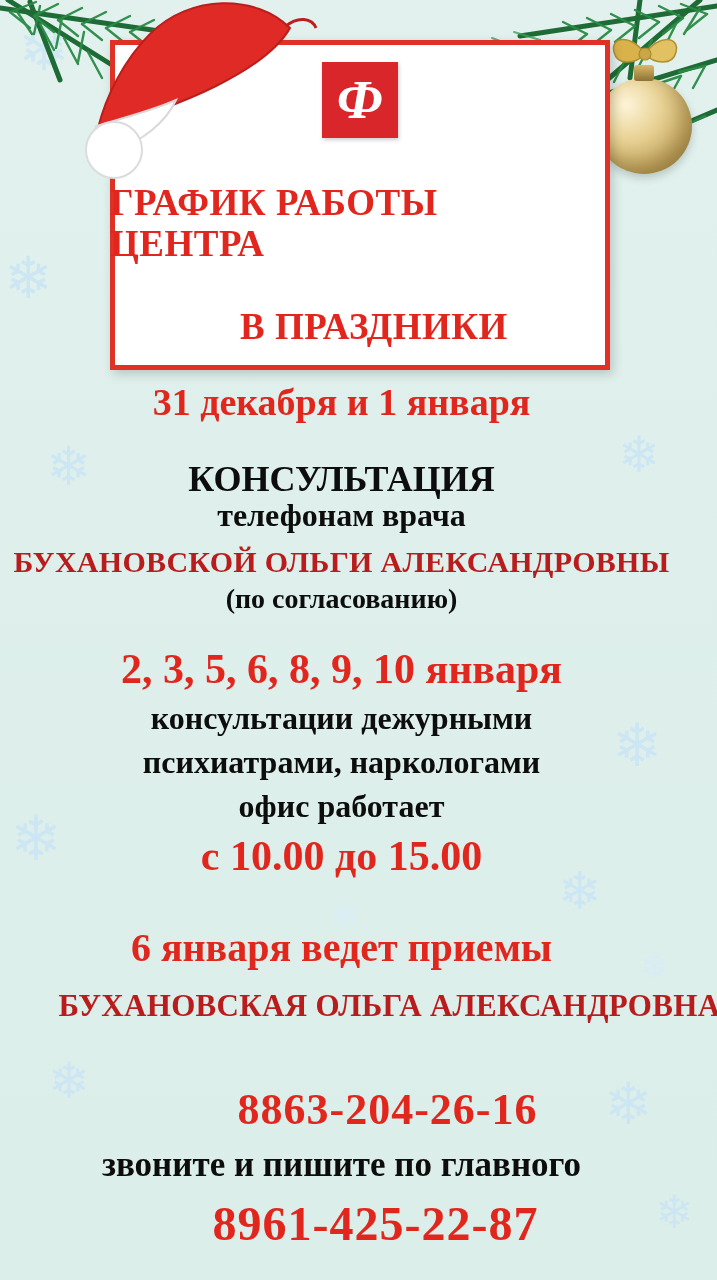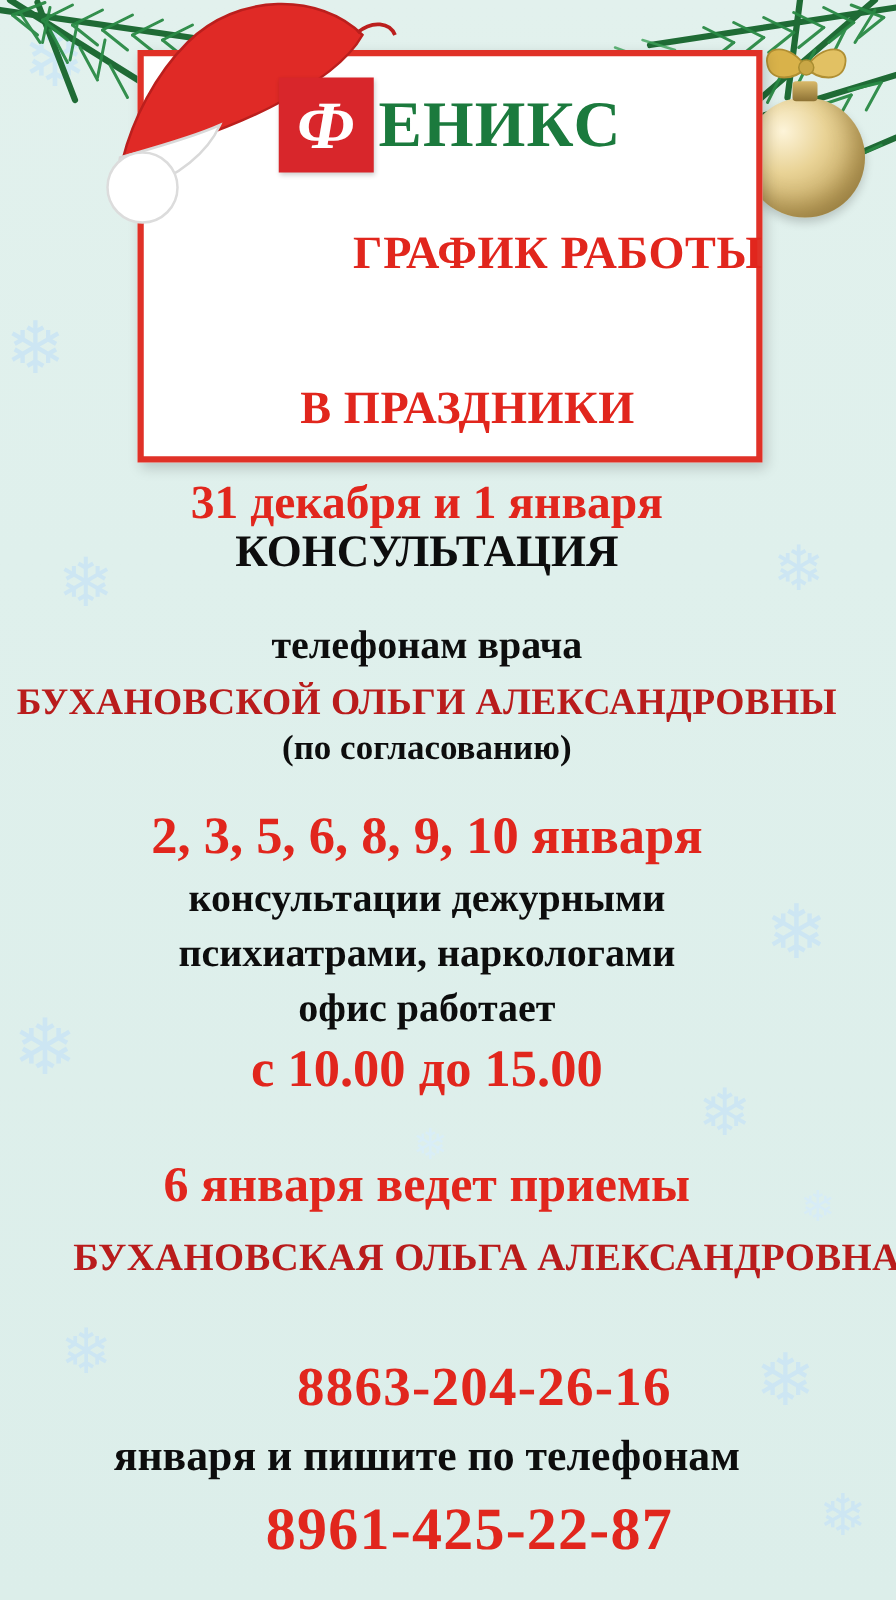--- a/index.html
+++ b/index.html
@@ -258,7 +258,6 @@
 
 <div class="logo-row">
   <div class="logo-mark">Ф</div>
-  <div class="logo-text">ЕНИКС</div>
 </div>
 
 <div class="card-title">

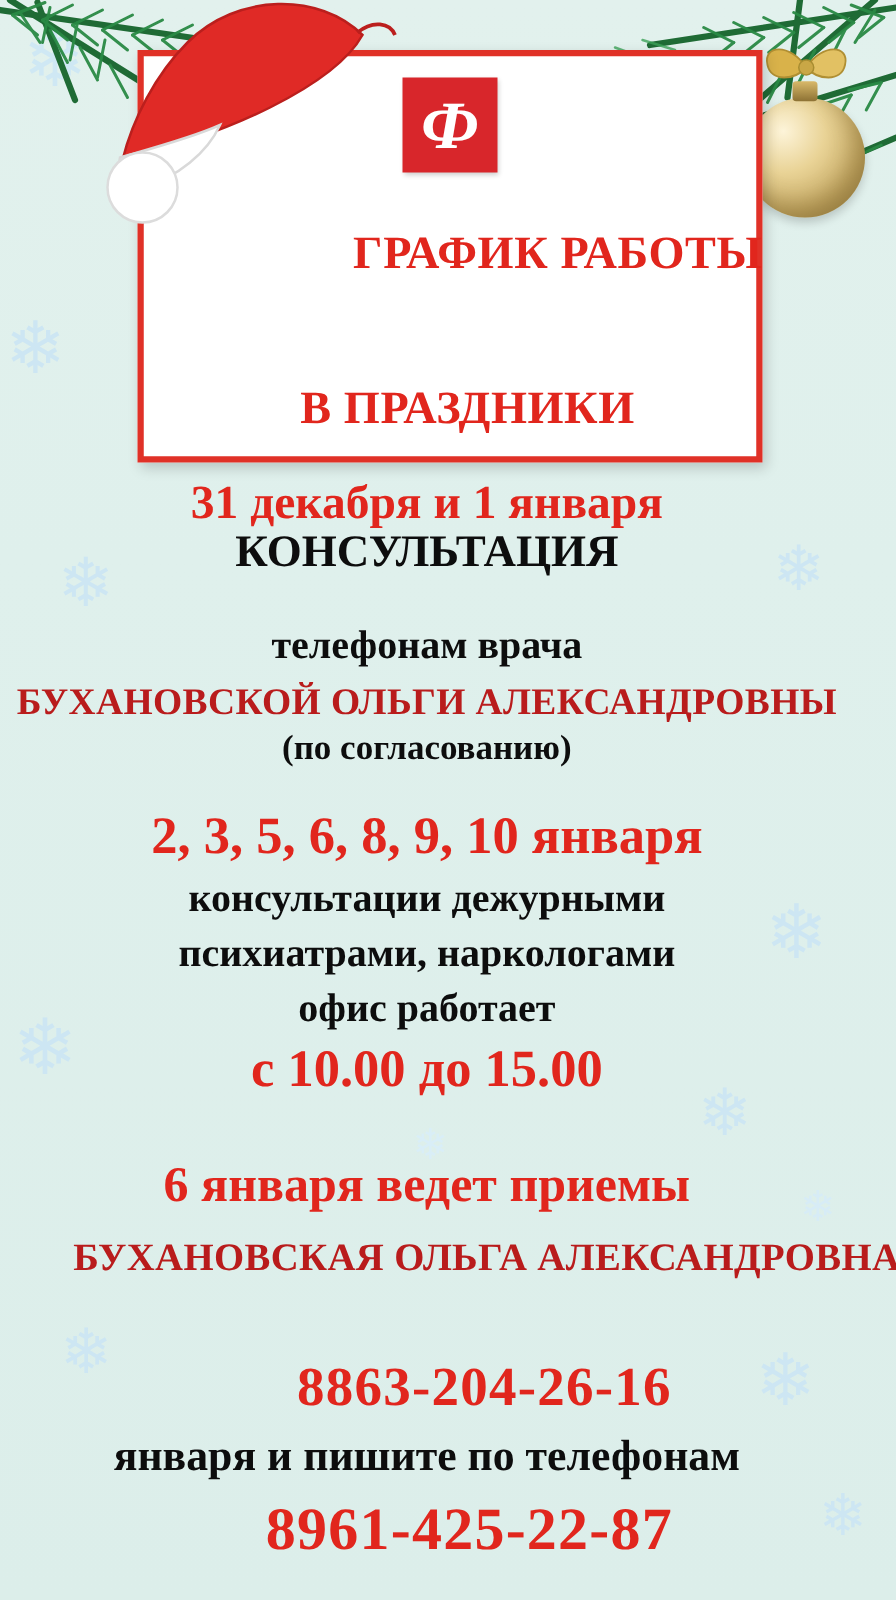--- a/index.html
+++ b/index.html
@@ -133,7 +133,7 @@
     left: 110px;
     top: 182px;
     width: 500px;
-    text-align: right;
+    text-align: left;
     color: #e1261d;
     font-size: 37px;
     font-weight: 700;

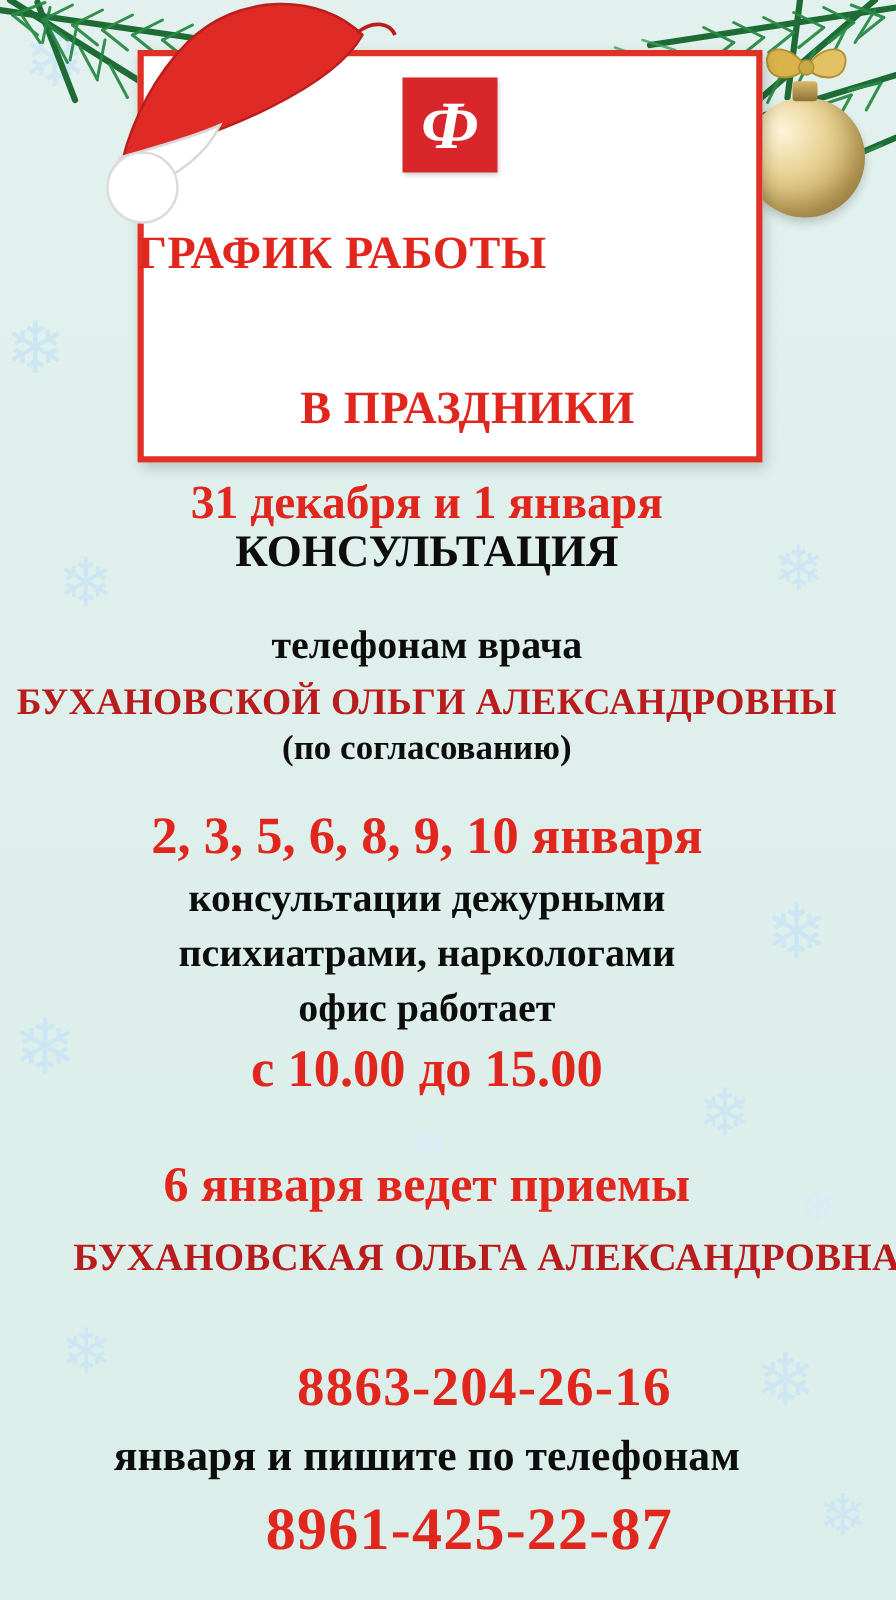--- a/index.html
+++ b/index.html
@@ -262,6 +262,7 @@
 
 <div class="card-title">
   <div>ГРАФИК РАБОТЫ</div>
+  <div>ЦЕНТРА</div>
 </div>
 <div class="card-title2">В ПРАЗДНИКИ</div>
 

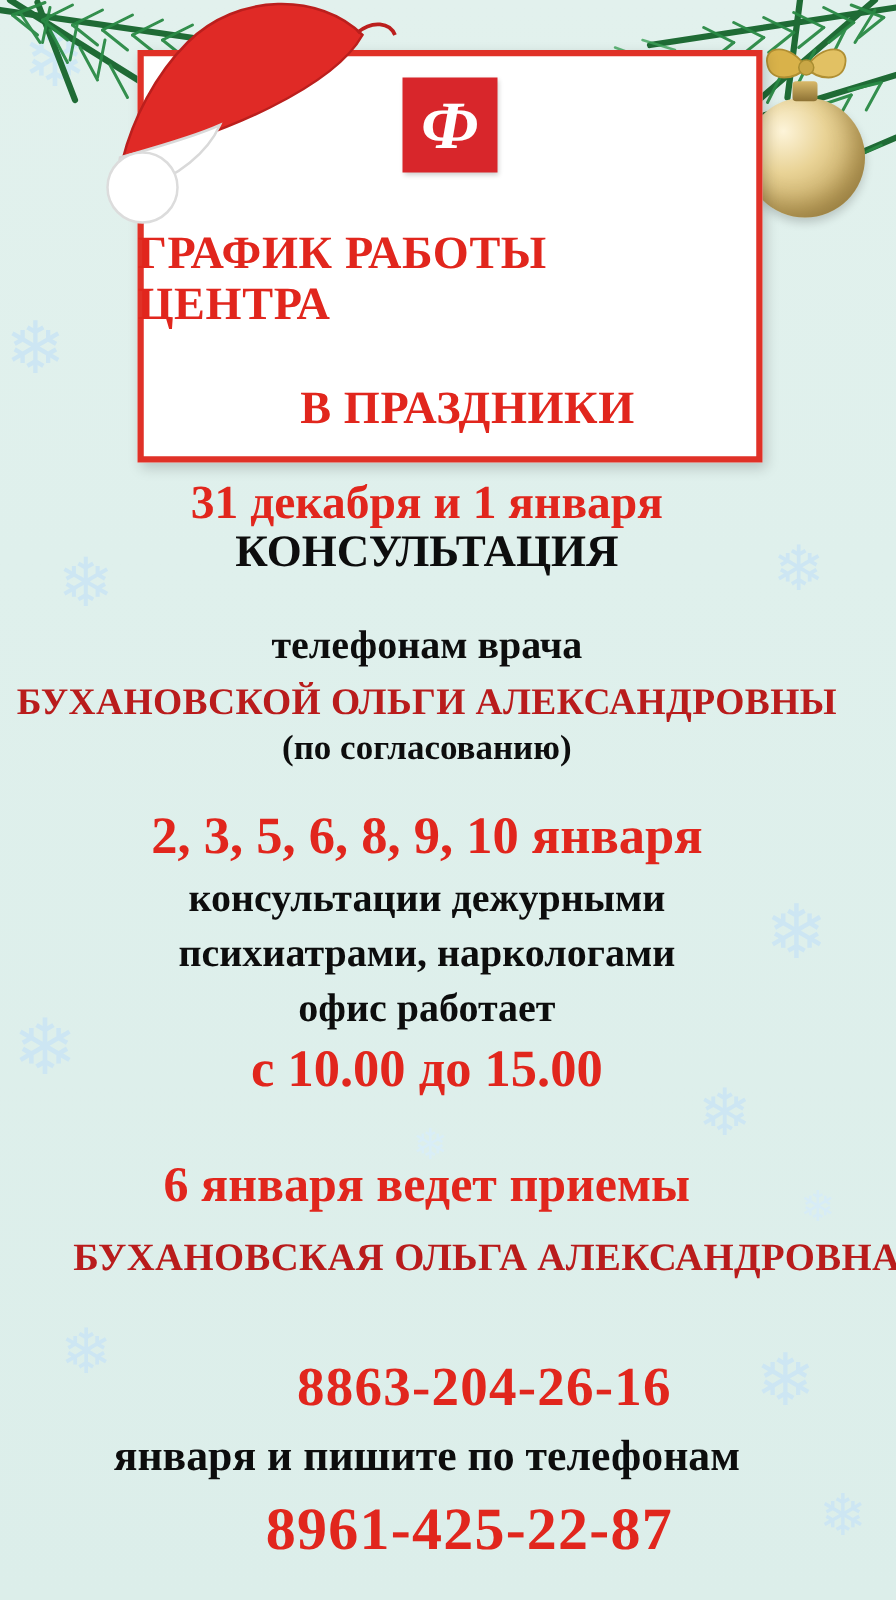--- a/index.html
+++ b/index.html
@@ -173,7 +173,7 @@
   }
 
   .l-dates1   { top: 380px; font-size: 38px; }
-  .l-consult  { top: 420px; font-size: 36px; }
+  .l-consult  { top: 458px; font-size: 36px; }
   .l-chief    { top: 497px; font-size: 32px; }
   .l-doctor   { top: 545px; font-size: 30px; letter-spacing:.3px;}
   .l-agreed   { top: 583px; font-size: 28px; }

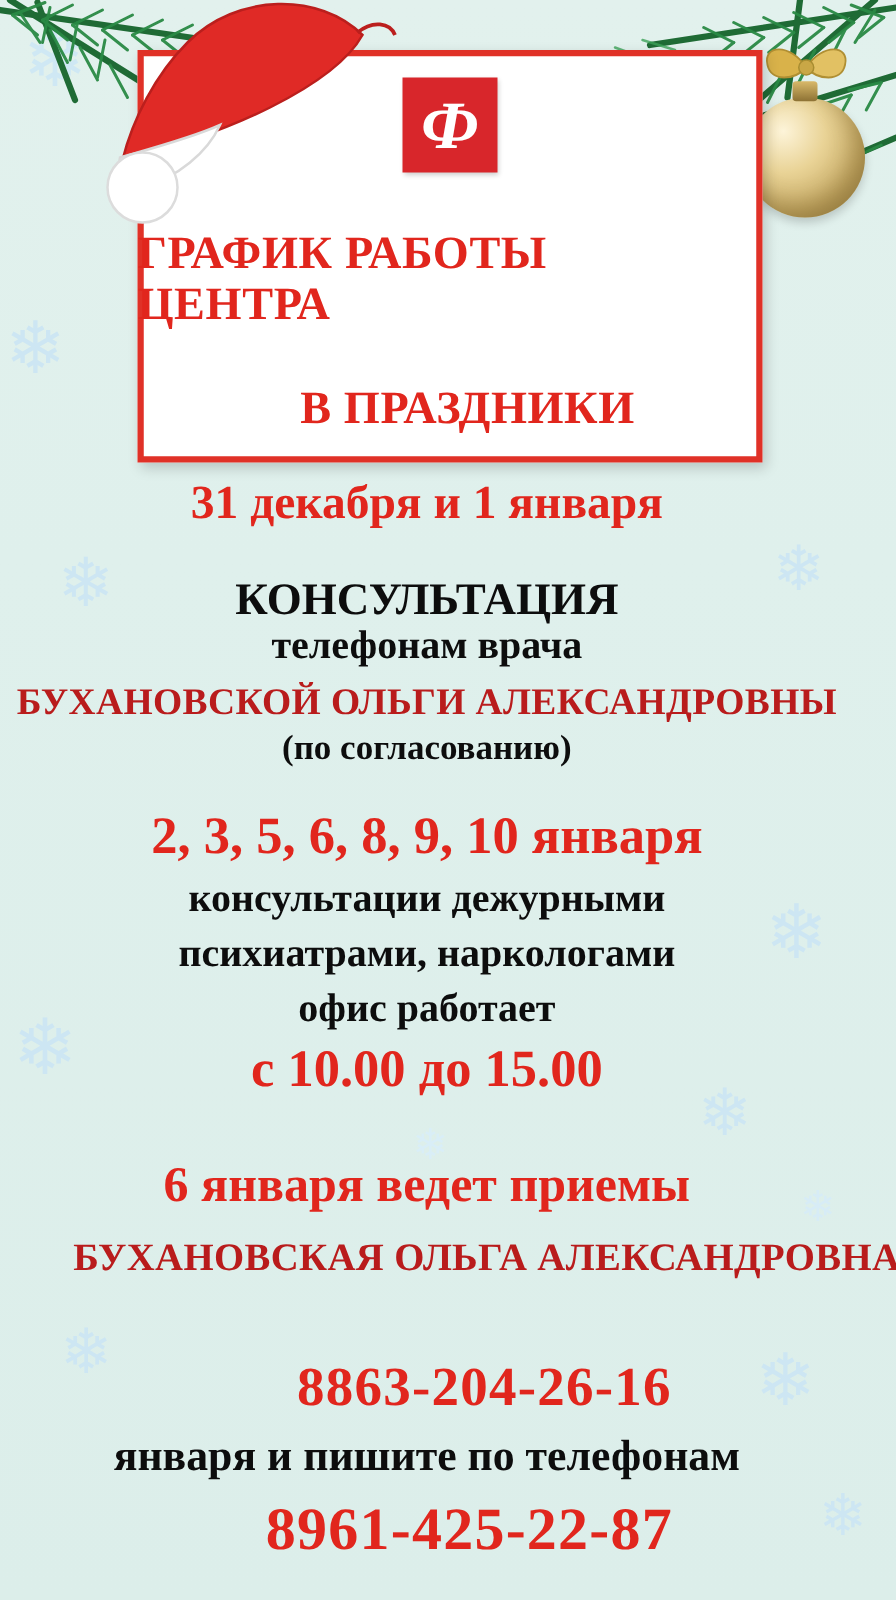--- a/index.html
+++ b/index.html
@@ -282,7 +282,7 @@
 <div class="block l-doctor2 green-name">БУХАНОВСКАЯ ОЛЬГА АЛЕКСАНДРОВНА</div>
 
 <div class="block l-phone1 red-date">8863-204-26-16</div>
-<div class="block l-callus black">января и пишите по телефонам</div>
+<div class="block l-callus black">звоните и пишите по главного</div>
 <div class="block l-phone2 red-date">8961-425-22-87</div>
 
 </body></html>

